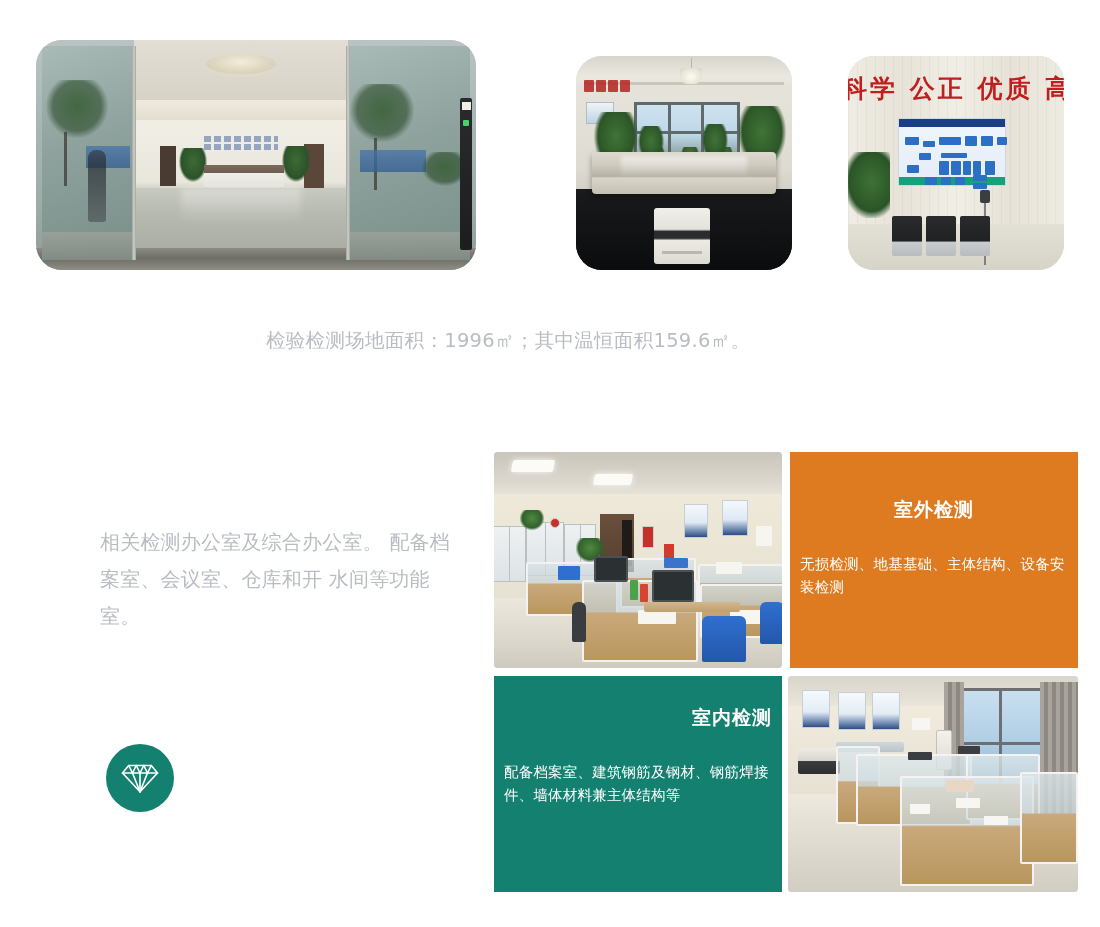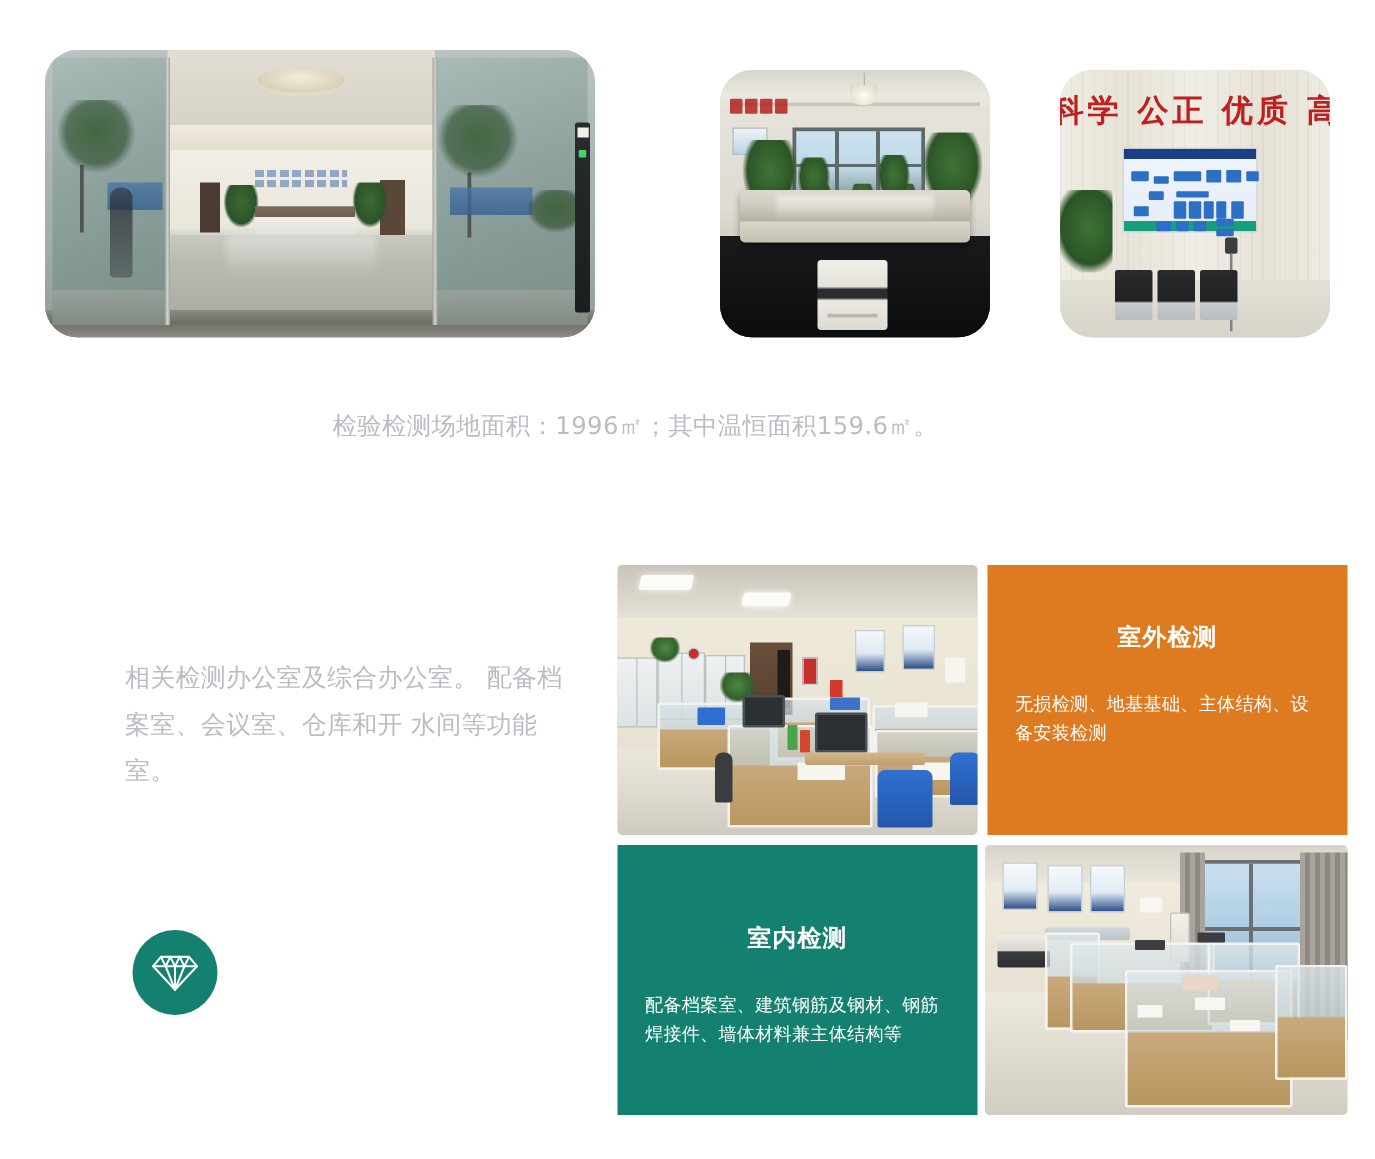--- a/index.html
+++ b/index.html
@@ -284,7 +284,7 @@
   #diamond-badge svg { width:40px; height:40px; display:block; }
 
   
-  .info-card { position:absolute; padding:0 22px; color:#ffffff; }
+  .info-card { position:absolute; padding:0 10px; color:#ffffff; }
   #card-outdoor { left:790px; top:452px; width:288px; height:216px; background:#de7a1f; }
   #card-indoor  { left:494px; top:676px; width:288px; height:216px; background:#14806f; }
   .card-title {

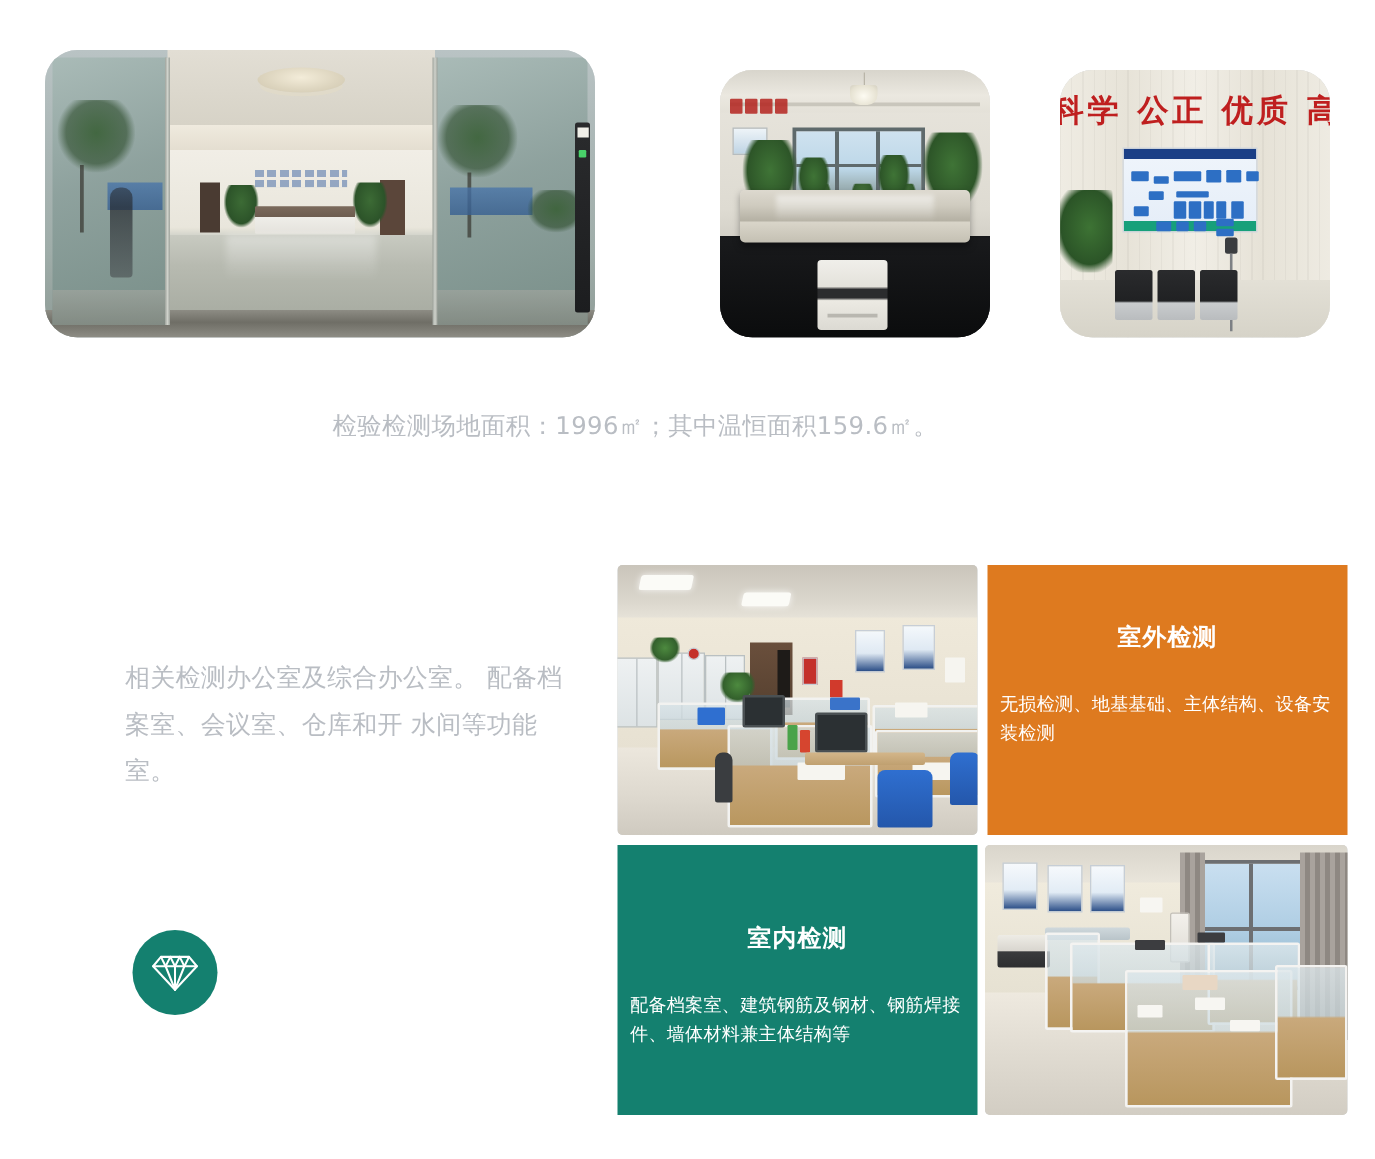--- a/index.html
+++ b/index.html
@@ -297,7 +297,7 @@
   }
   #card-outdoor .card-title { margin-top:45px; }
   #card-outdoor .card-body  { margin-top:30px; }
-  #card-indoor  .card-title { margin-top:62px; }
+  #card-indoor  .card-title { margin-top:29px;text-align:right; }
   #card-indoor  .card-body  { margin-top:30px; }
 </style>
 </head>

